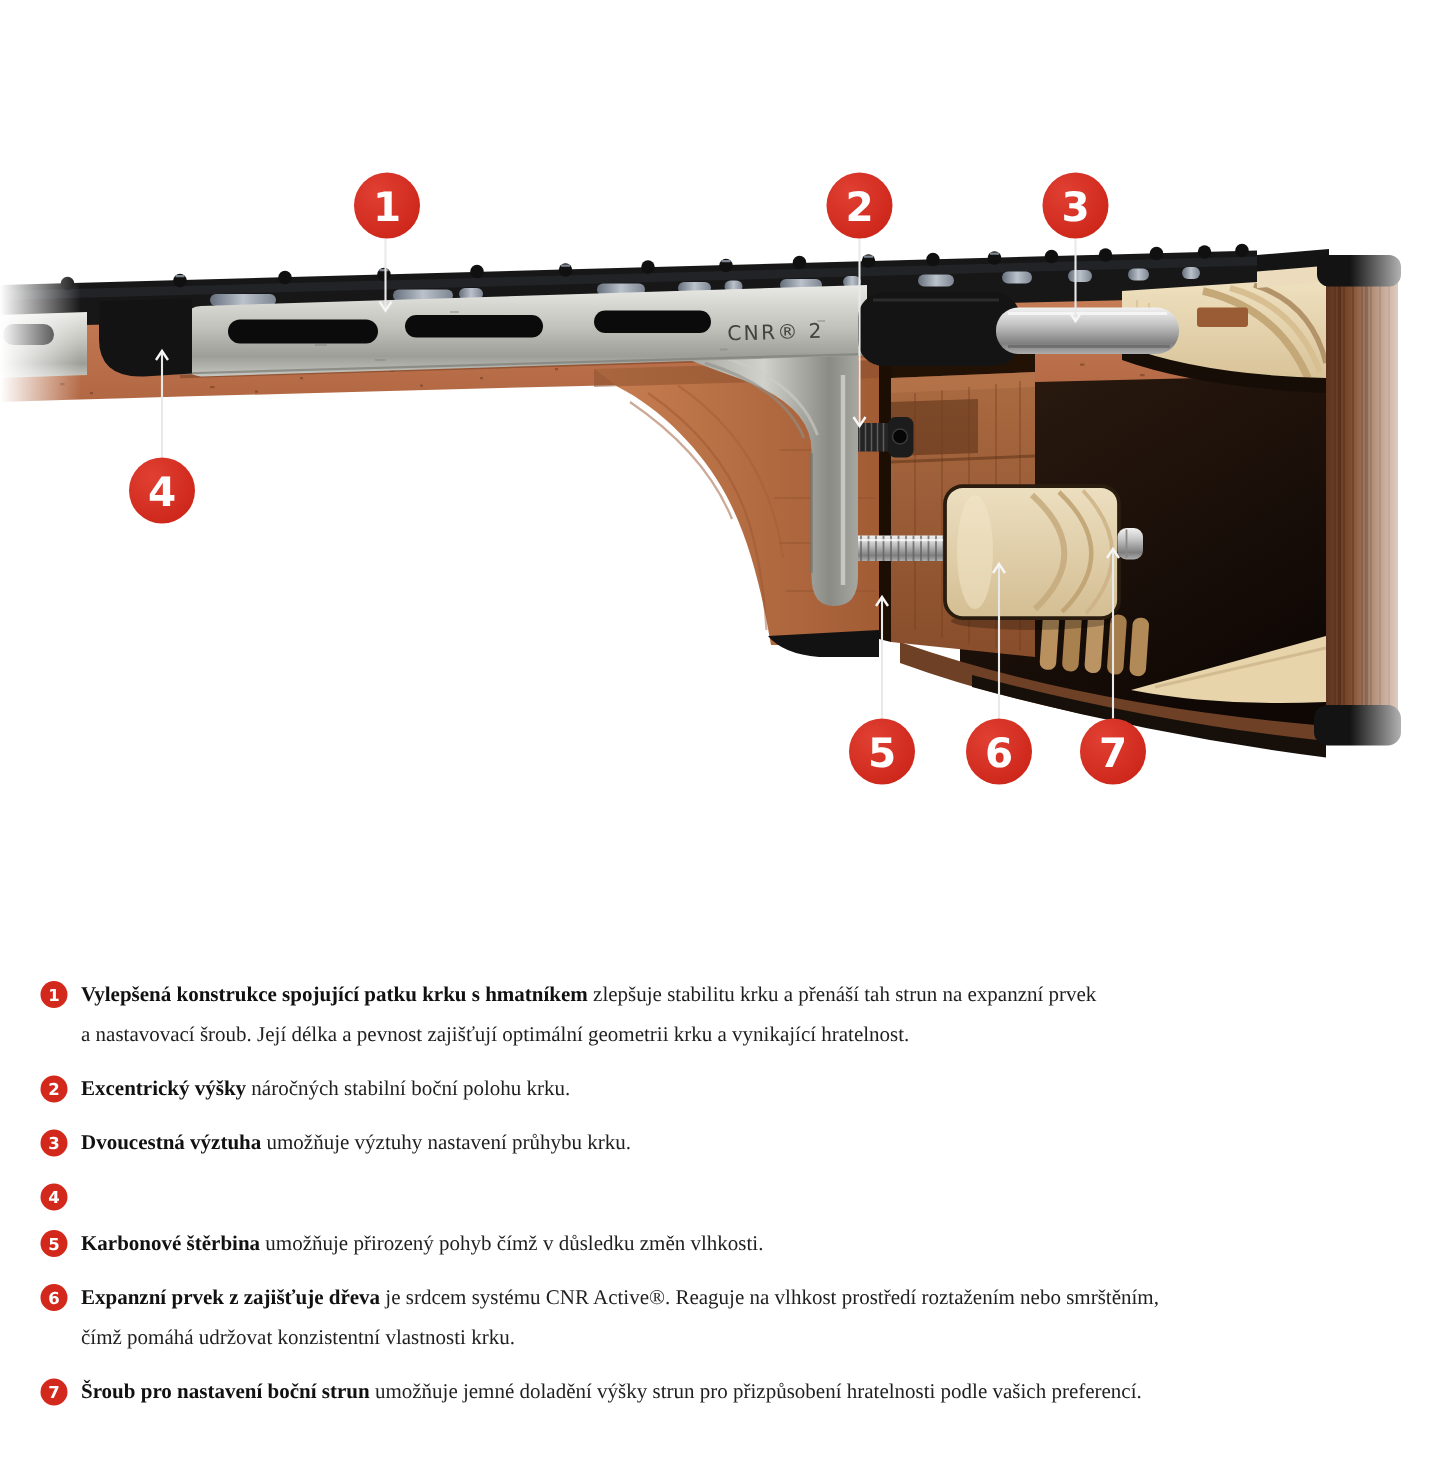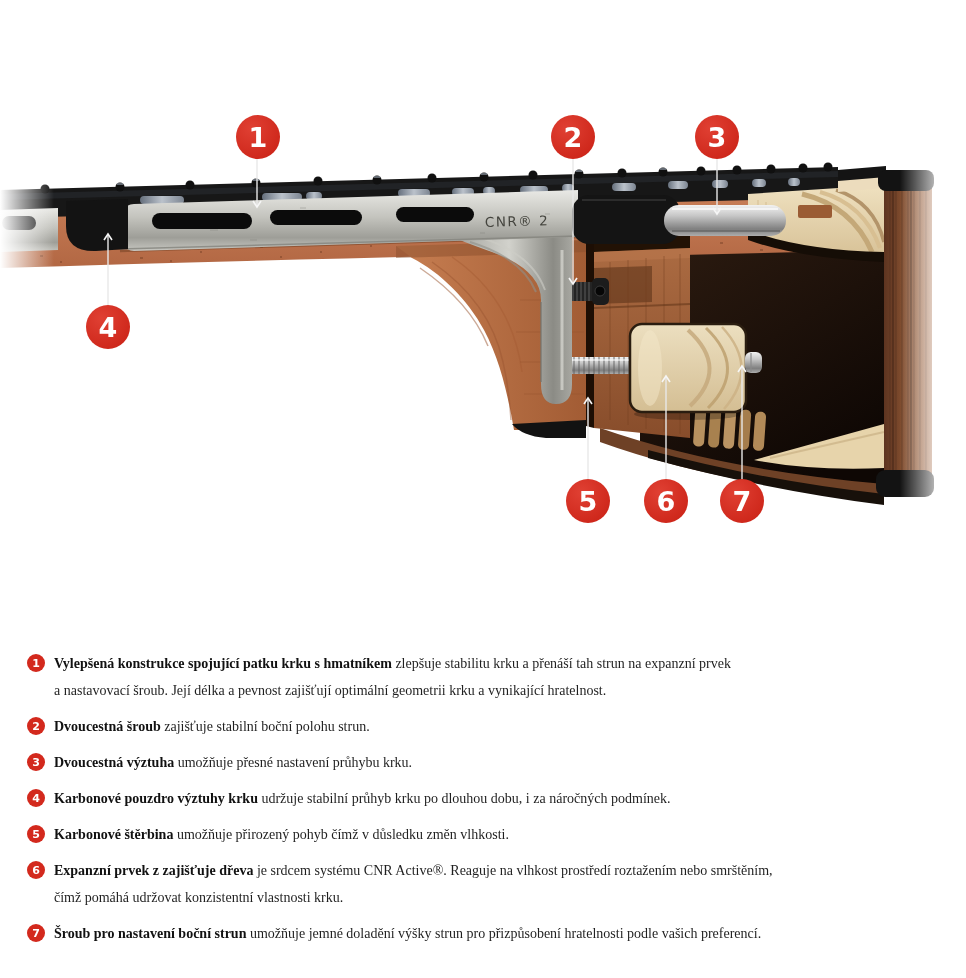--- a/index.html
+++ b/index.html
@@ -325,7 +325,7 @@
   </div>
   <div class="legend-item">
     <span class="bullet">2</span>
-    <p class="legend-text"><b>Dvoucestná šroub</b> <span>zajišťuje stabilní boční polohu strun.</span></p>
+    <p class="legend-text"><b>Excentrický výšky</b> <span>zajišťuje stabilní boční polohu strun.</span></p>
   </div>
   <div class="legend-item">
     <span class="bullet">3</span>

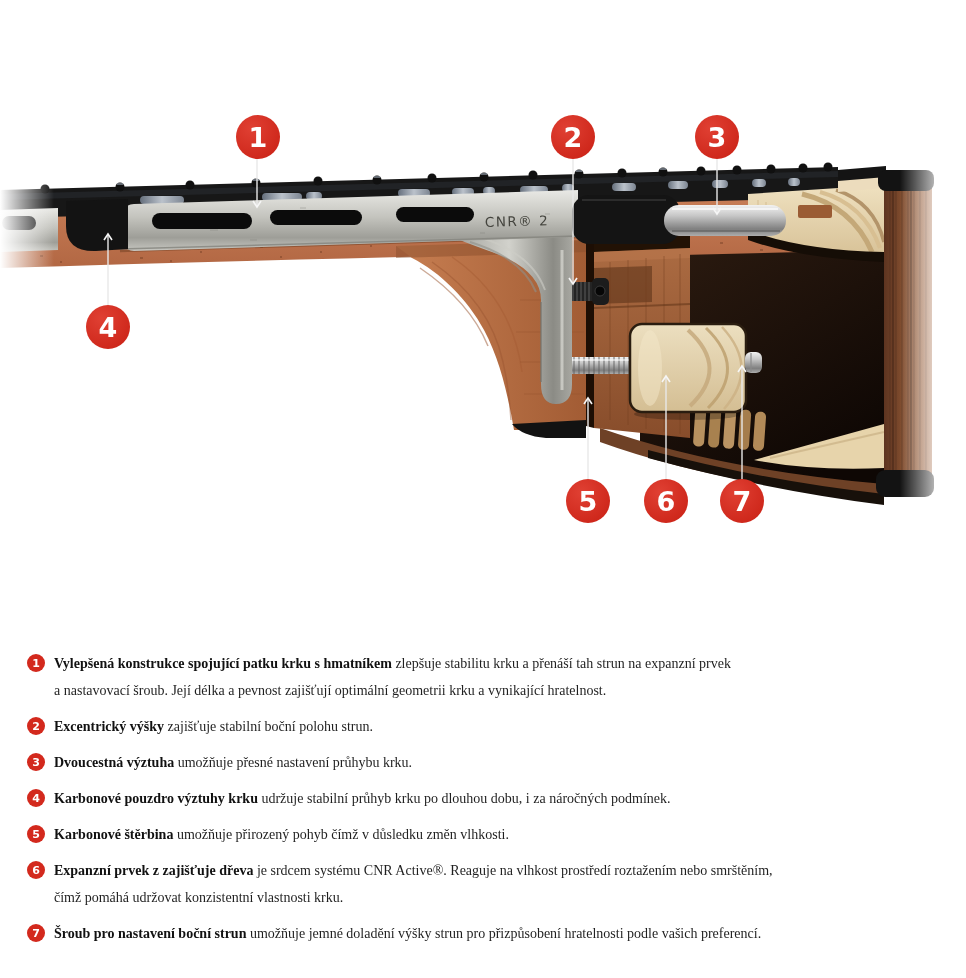--- a/index.html
+++ b/index.html
@@ -325,7 +325,7 @@
   </div>
   <div class="legend-item">
     <span class="bullet">2</span>
-    <p class="legend-text"><b>Excentrický výšky</b> <span>zajišťuje stabilní boční polohu strun.</span></p>
+    <p class="legend-text"><b>Excentrický výšky</b> <span>náročných stabilní boční polohu krku.</span></p>
   </div>
   <div class="legend-item">
     <span class="bullet">3</span>

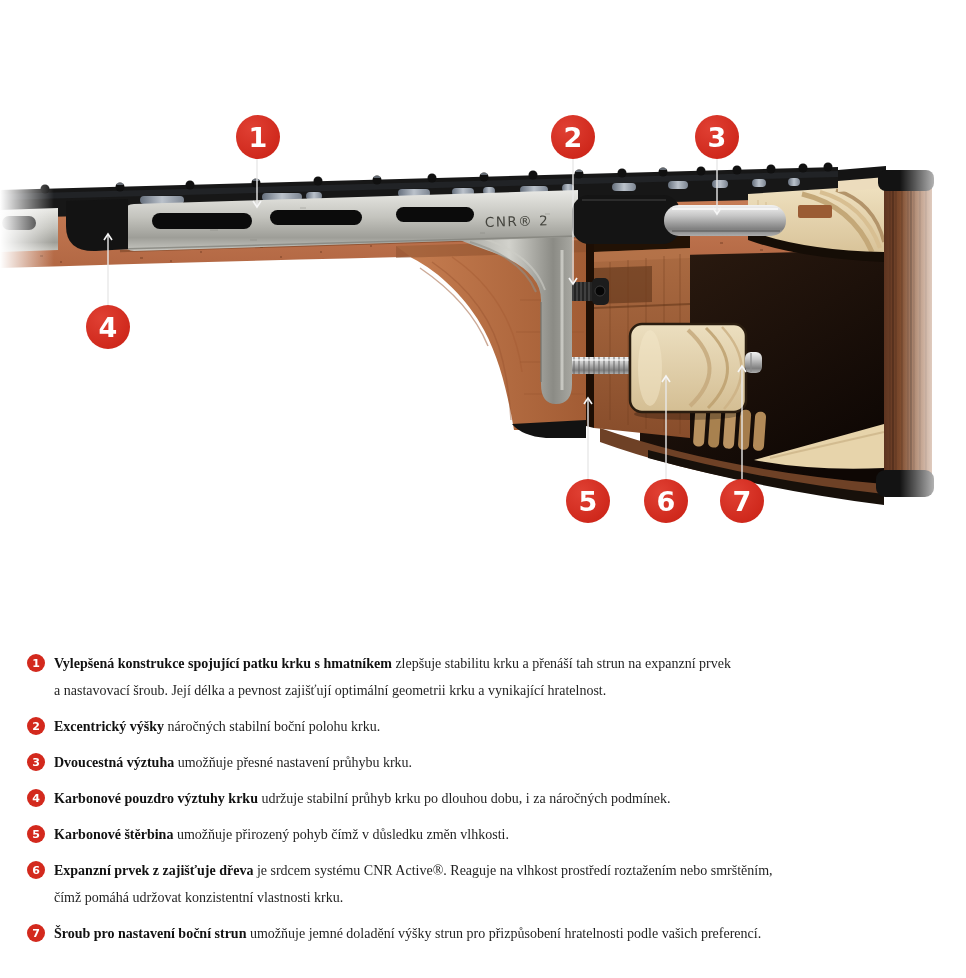--- a/index.html
+++ b/index.html
@@ -329,7 +329,7 @@
   </div>
   <div class="legend-item">
     <span class="bullet">3</span>
-    <p class="legend-text"><b>Dvoucestná výztuha</b> <span>umožňuje přesné nastavení průhybu krku.</span></p>
+    <p class="legend-text"><b>Dvoucestná výztuha</b> <span>umožňuje výztuhy nastavení průhybu krku.</span></p>
   </div>
   <div class="legend-item">
     <span class="bullet">4</span>

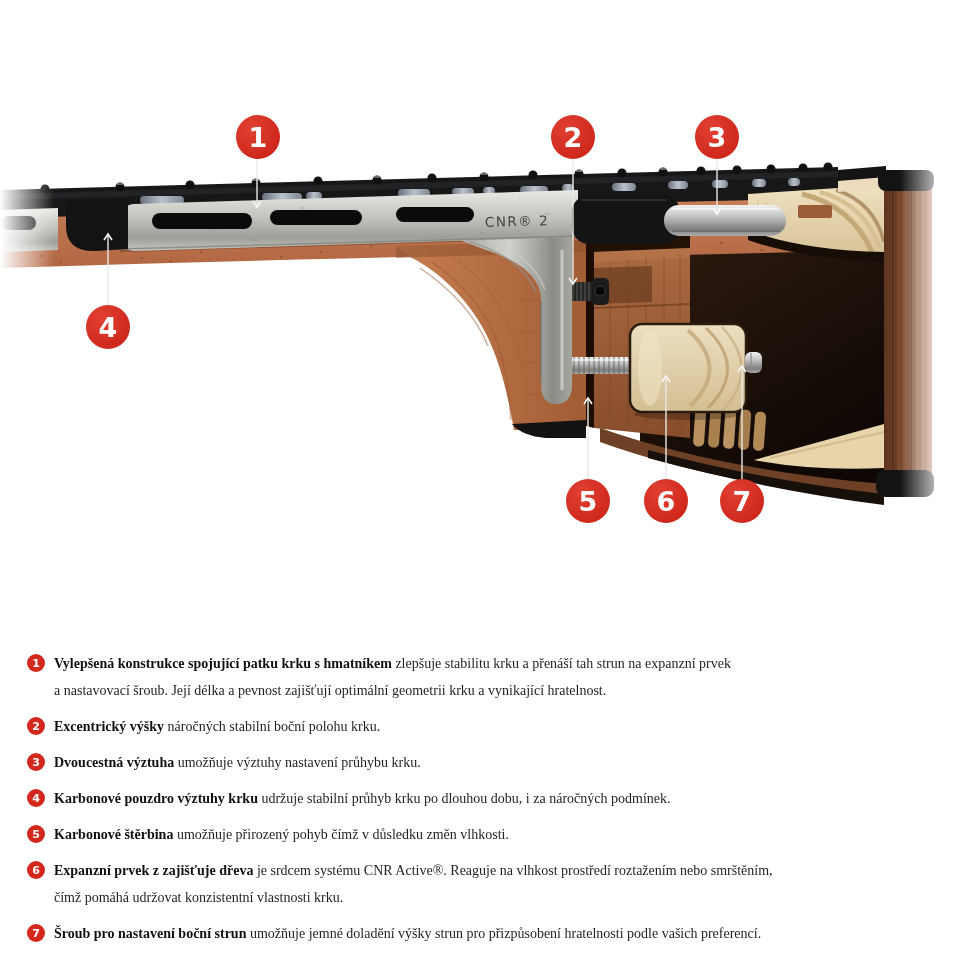--- a/index.html
+++ b/index.html
@@ -333,7 +333,6 @@
   </div>
   <div class="legend-item">
     <span class="bullet">4</span>
-    <p class="legend-text"><b>Karbonové pouzdro výztuhy krku</b> <span>udržuje stabilní průhyb krku po dlouhou dobu, i za náročných podmínek.</span></p>
   </div>
   <div class="legend-item">
     <span class="bullet">5</span>

